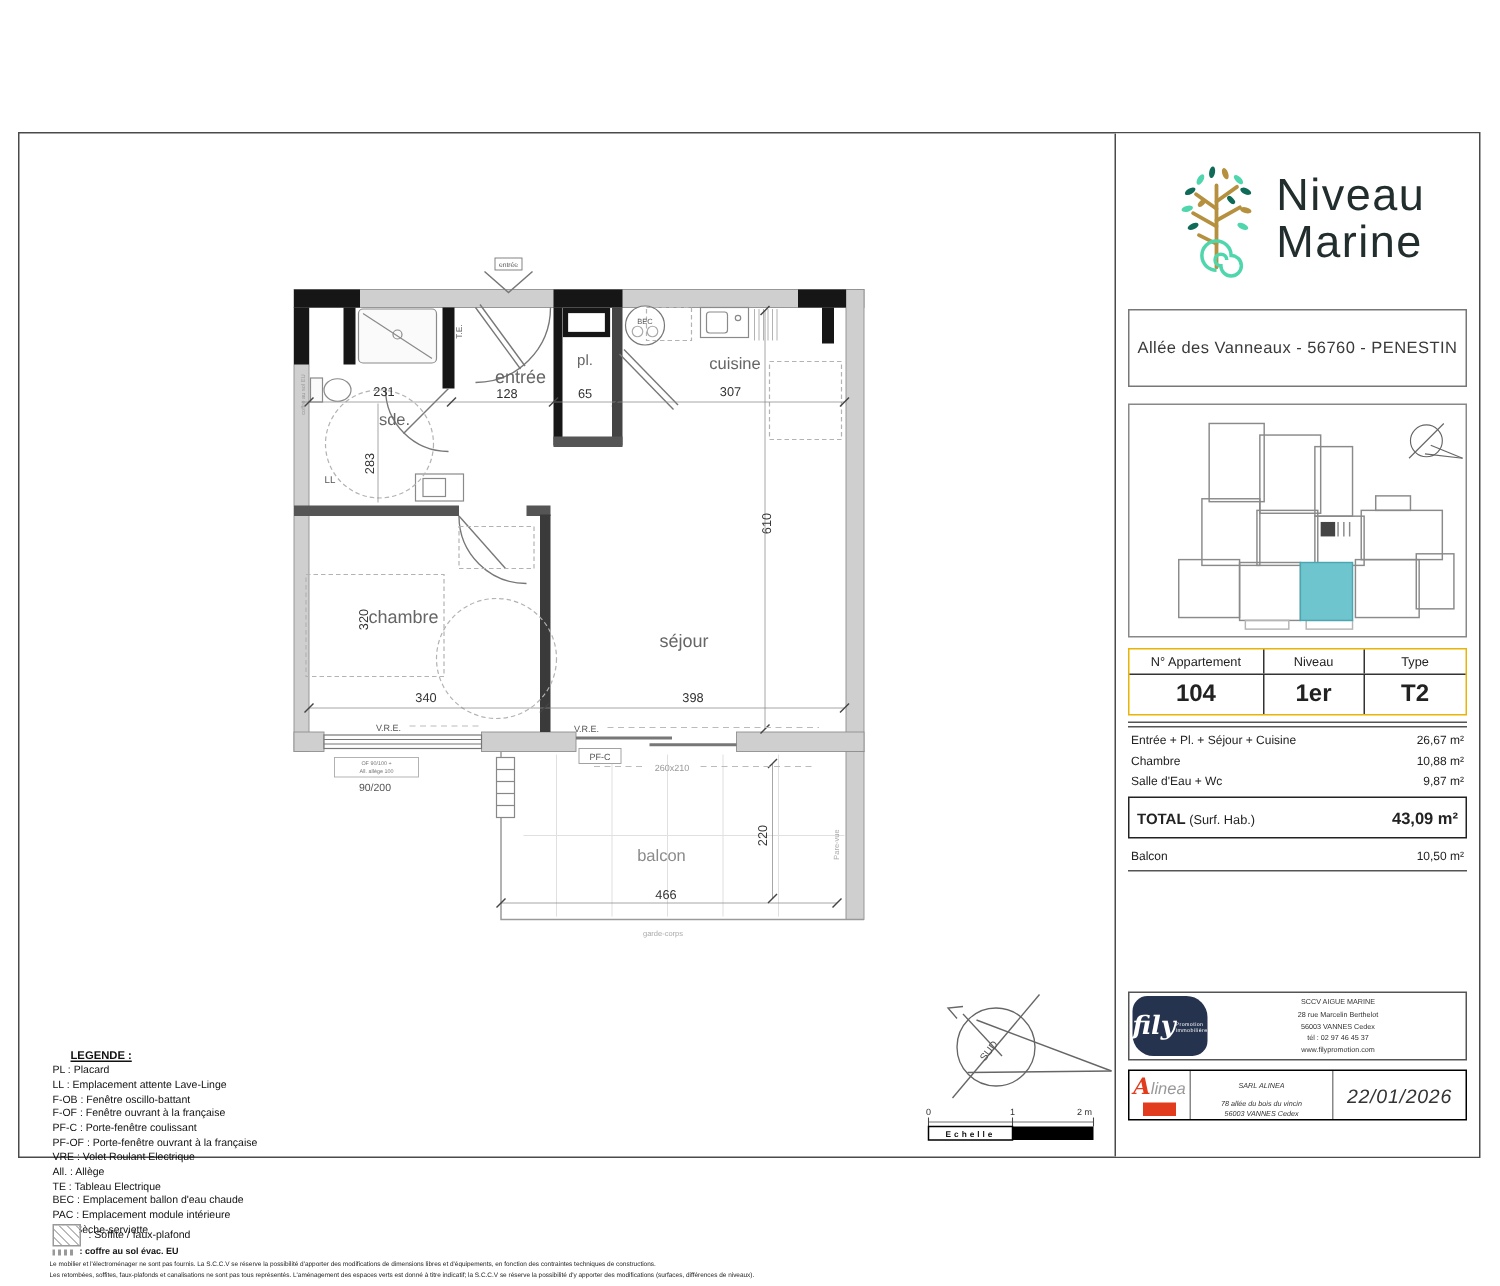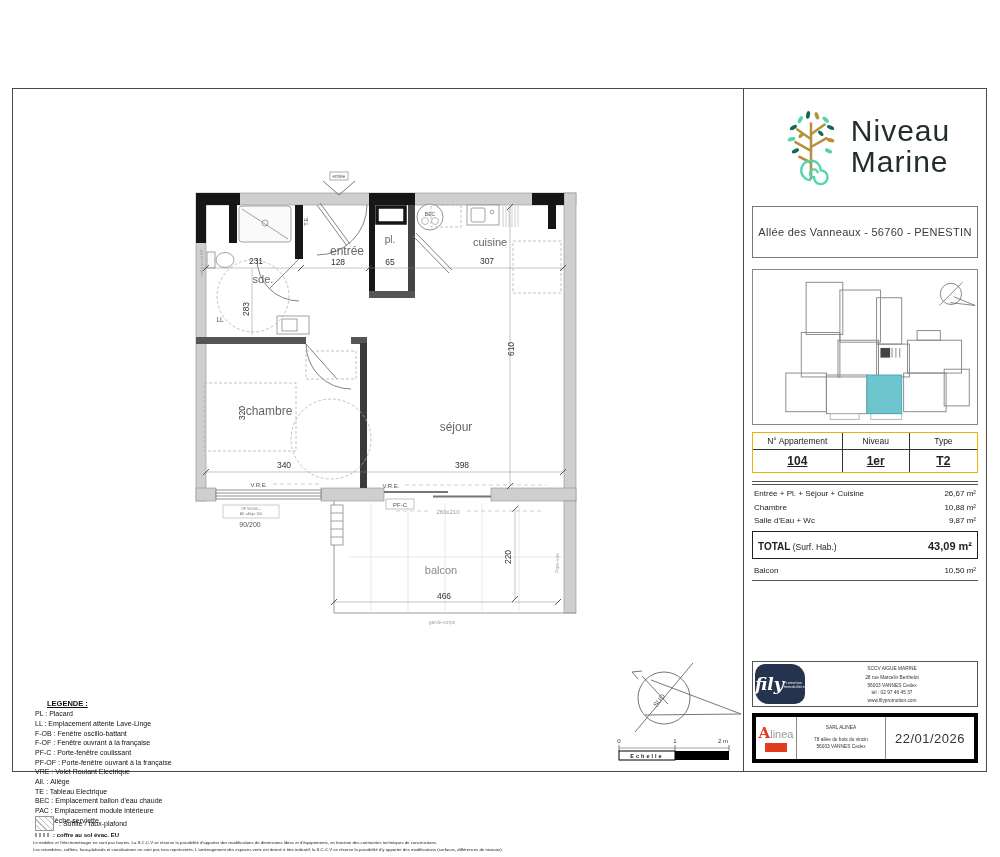--- a/index.html
+++ b/index.html
@@ -23,7 +23,7 @@
   .apt-cell.c2{width:30%;border-right:1px solid #333;}
   .apt-cell.c3{width:30%;}
   .apt-row.head .apt-cell{font-size:8.5px;padding:3px 0;color:#222;}
-  .apt-row.vals .apt-cell{font-size:12px;font-weight:bold;padding:4px 0;text-decoration:underline;}
+  .apt-row.vals .apt-cell{font-size:16px;font-weight:bold;padding:4px 0;}
   
   .surfaces{position:absolute;left:8px;right:8px;top:392px;}
   .hr{border-top:1px solid #555;height:0;}

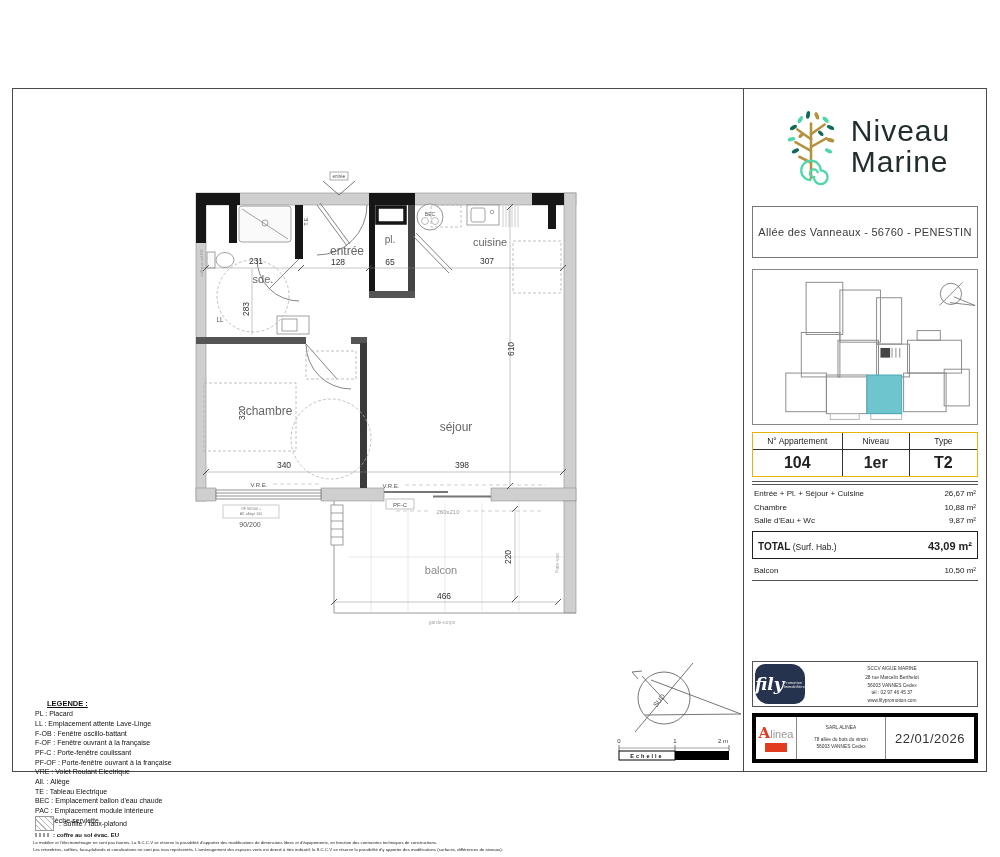--- a/index.html
+++ b/index.html
@@ -35,7 +35,7 @@
   .total-val{font-size:11px;font-weight:bold;}
   
   .partner1{position:absolute;left:8px;right:8px;top:572px;height:46px;border:1px solid #555;display:flex;box-sizing:border-box;background:#fff;}
-  .partner2{position:absolute;left:8px;right:8px;top:624px;height:50px;border:4px solid #000000;display:flex;box-sizing:border-box;background:#fff;}
+  .partner2{position:absolute;left:8px;right:8px;top:624px;height:34px;border:1px solid #000000;display:flex;box-sizing:border-box;background:#fff;font-style:italic;}
   .fily-logo{width:50px;margin:2px;background:#26334f;border-radius:10px 14px 10px 14px;color:#fff;display:flex;flex-direction:row;align-items:center;justify-content:center;}
   .fily-name{font-family:"DejaVu Serif",serif;font-style:italic;font-weight:bold;font-size:17px;line-height:1;}
   .fily-sub{font-size:3.5px;margin-top:2px;letter-spacing:.3px;}

